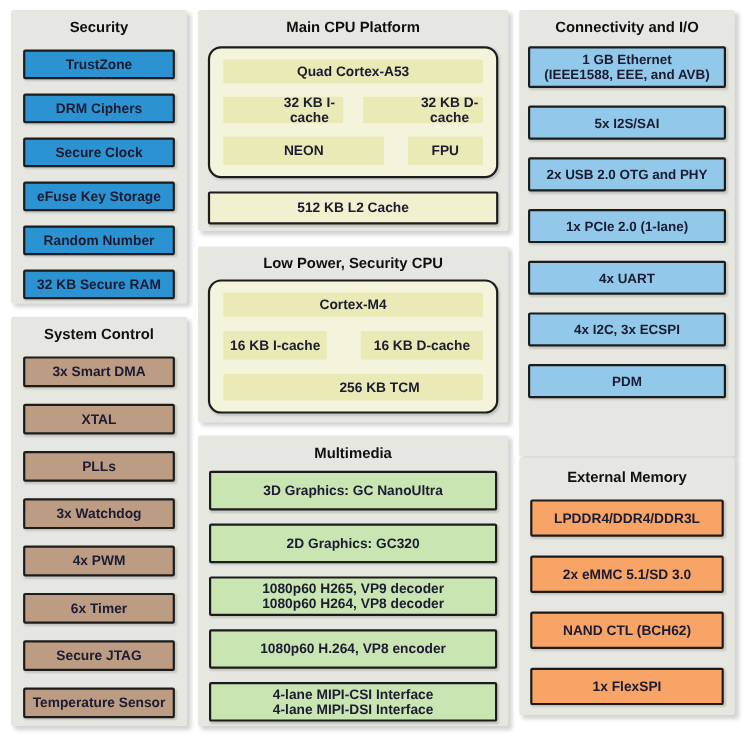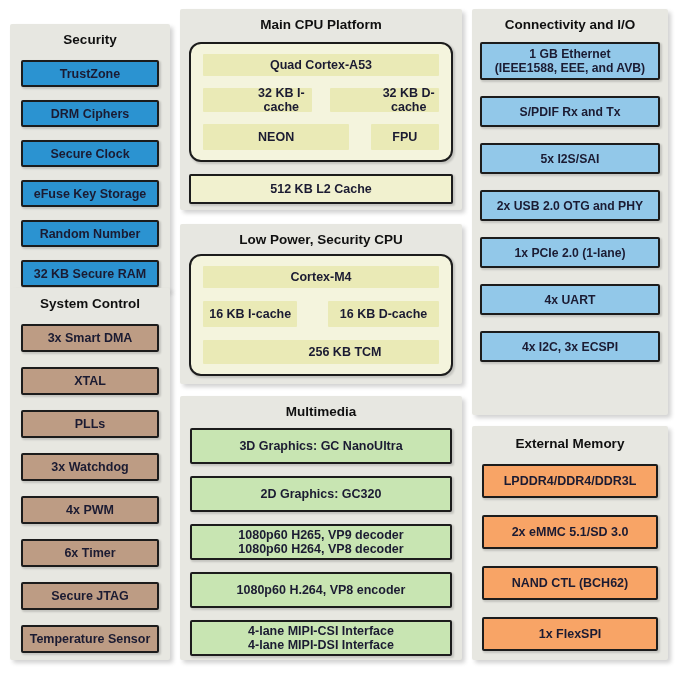--- a/index.html
+++ b/index.html
@@ -29,7 +29,7 @@
     font-size:12.5px;color:var(--text-dark,#1b1b32);text-align:center;box-sizing:border-box;
   }
   
-  #p-security{left:10px;top:24px;width:160px;height:267px;}
+  #p-security{left:10px;top:9px;width:160px;height:267px;}
   #p-system{left:10px;top:288px;width:160px;height:372px;}
   #p-maincpu{left:180px;top:9px;width:282px;height:201px;}
   #p-lowpower{left:180px;top:224px;width:282px;height:160px;}

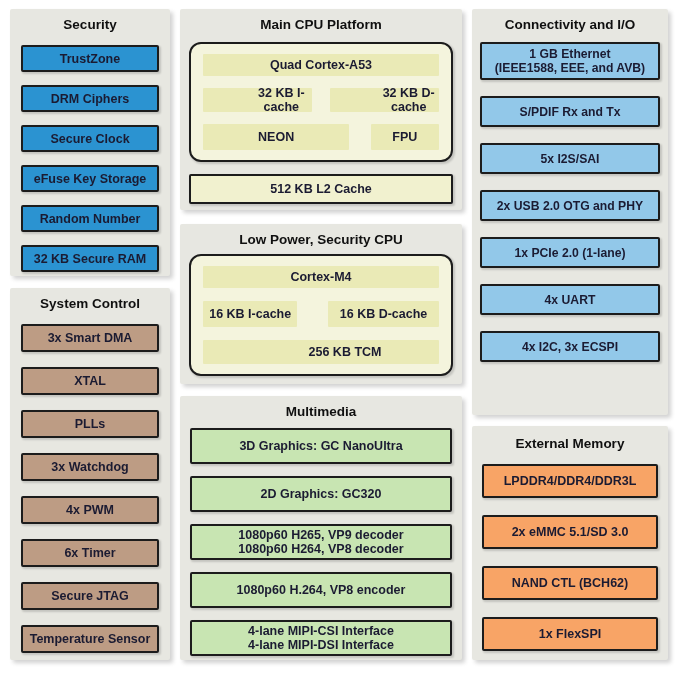--- a/index.html
+++ b/index.html
@@ -156,7 +156,6 @@
         <span>1 GB Ethernet</span>
         <span>(IEEE1588, EEE, and AVB)</span>
       </div>
-      <div class="box">S/PDIF Rx and Tx</div>
       <div class="box">5x I2S/SAI</div>
       <div class="box">2x USB 2.0 OTG and PHY</div>
       <div class="box">1x PCIe 2.0 (1-lane)</div>

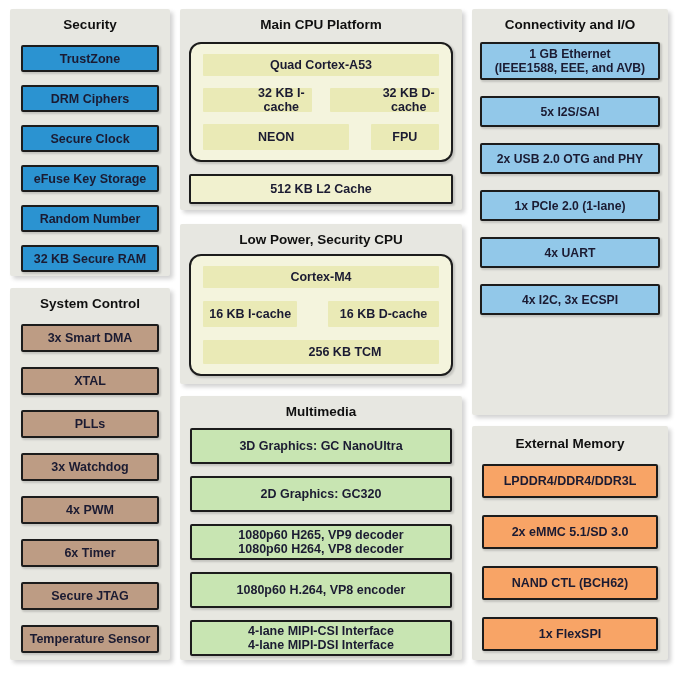--- a/index.html
+++ b/index.html
@@ -161,6 +161,7 @@
       <div class="box">1x PCIe 2.0 (1-lane)</div>
       <div class="box">4x UART</div>
       <div class="box">4x I2C, 3x ECSPI</div>
+      <div class="box">PDM</div>
     </div>
   </section>
 

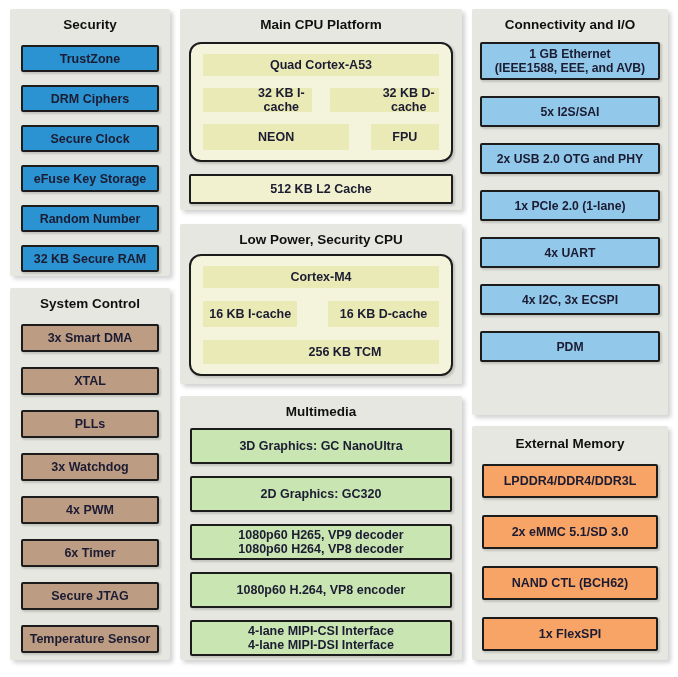--- a/index.html
+++ b/index.html
@@ -35,7 +35,7 @@
   #p-lowpower{left:180px;top:224px;width:282px;height:160px;}
   #p-multimedia{left:180px;top:396px;width:282px;height:264px;}
   #p-conn{left:472px;top:9px;width:196px;height:406px;}
-  #p-extmem{left:472px;top:426px;width:196px;height:234px;}
+  #p-extmem{left:472px;top:416px;width:196px;height:234px;}
 
   
   #p-security .stack{padding:12px 11px 0;gap:13px;}

